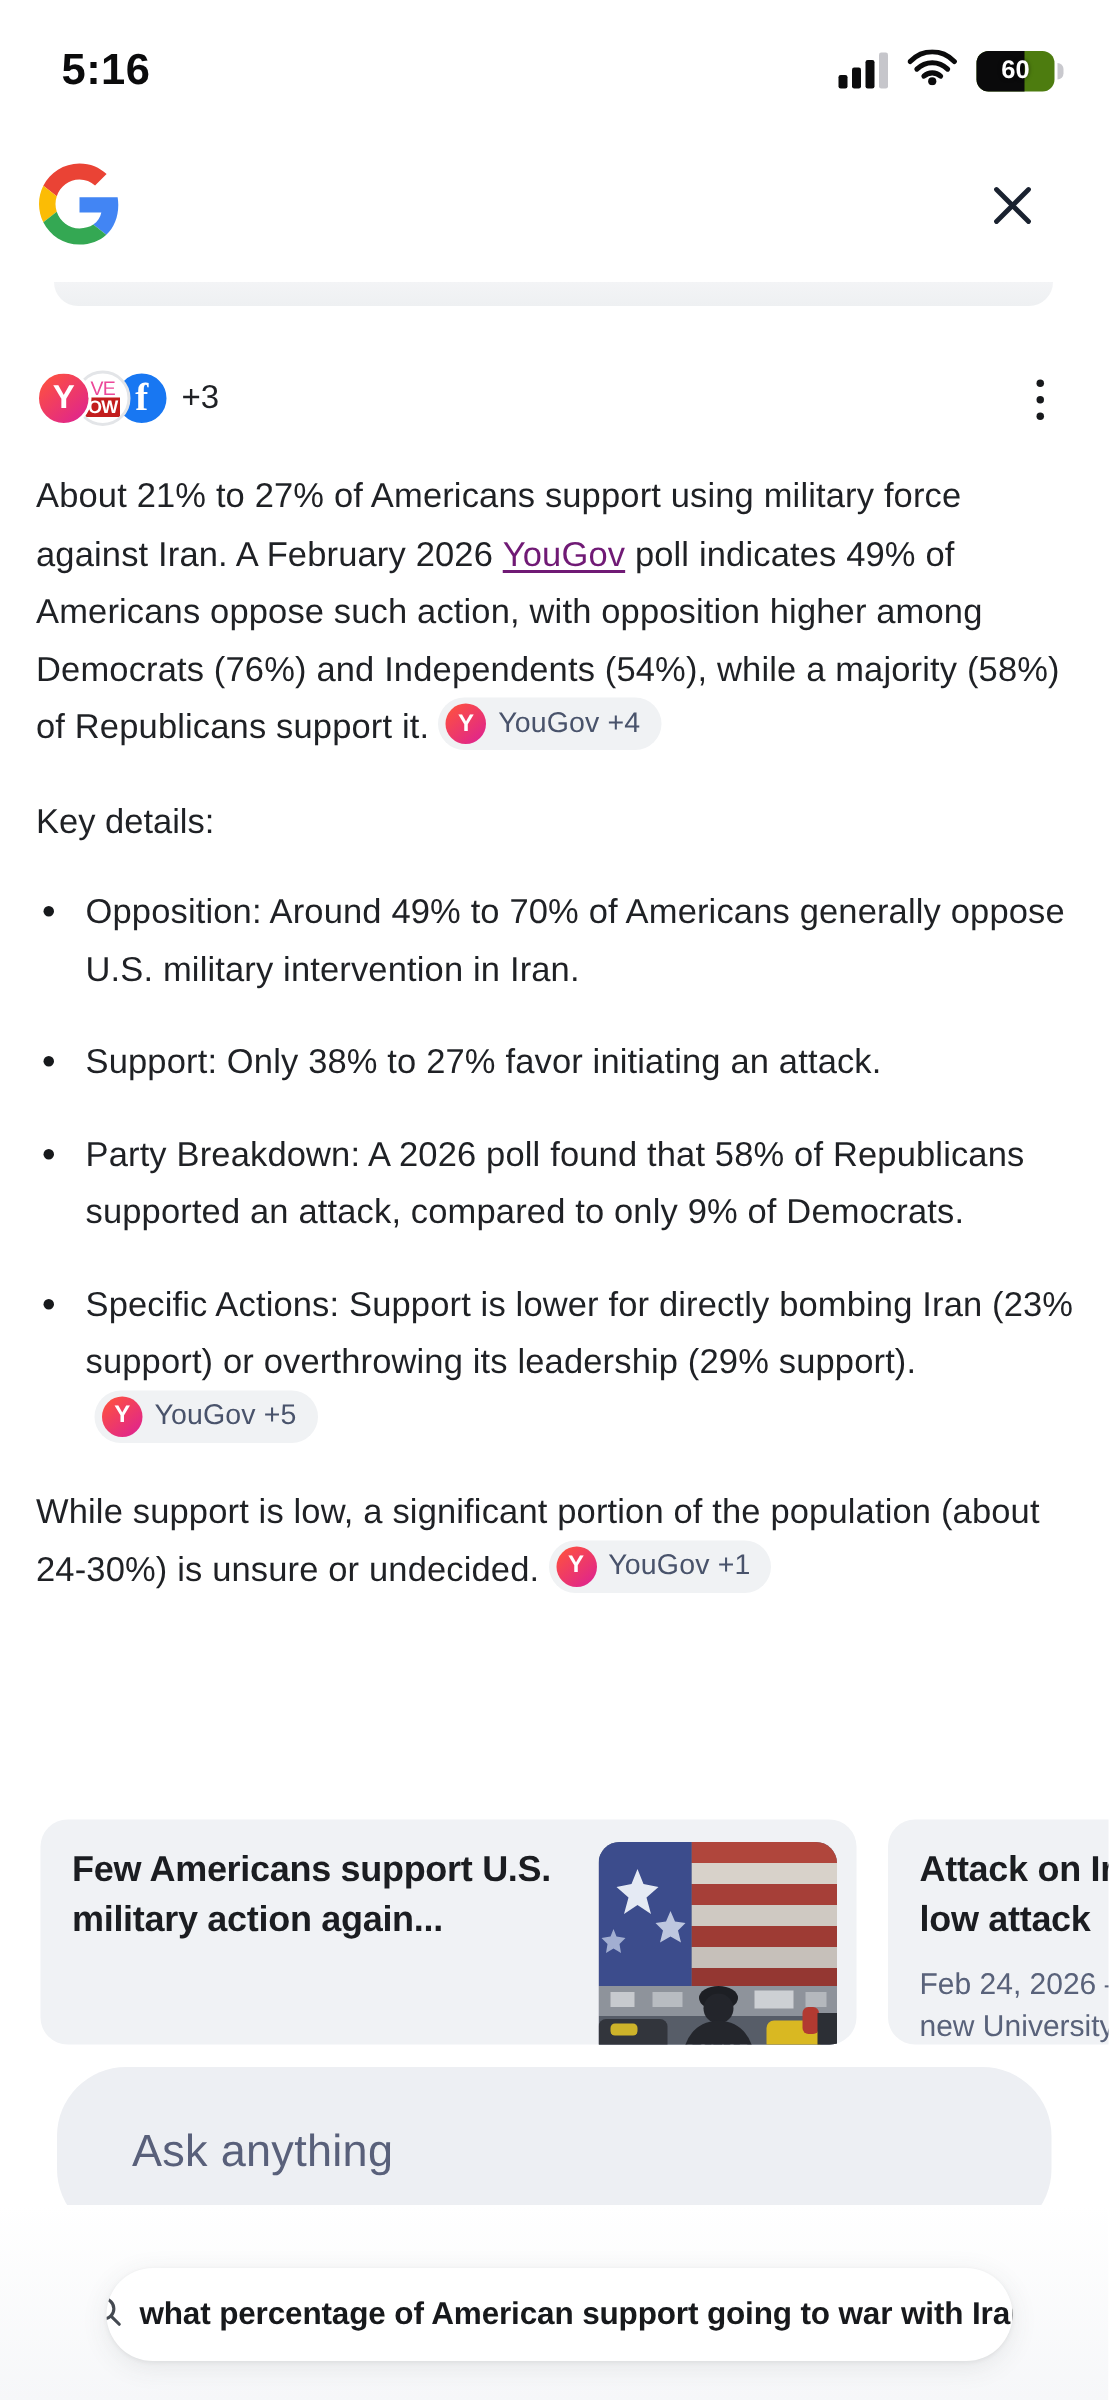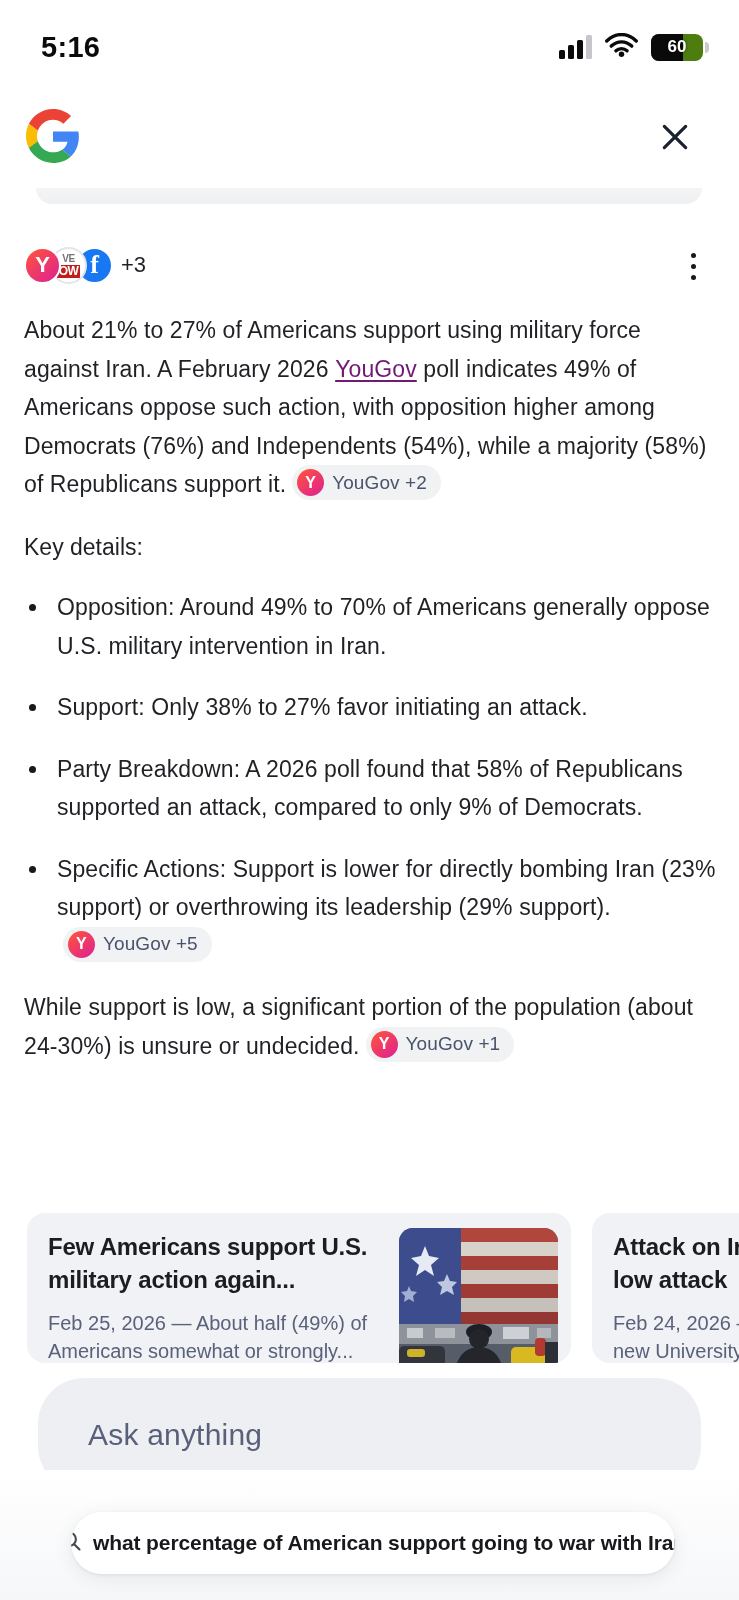--- a/index.html
+++ b/index.html
@@ -41,7 +41,7 @@
   .favicon + .favicon { margin-left:-11px; }
   .fav-yougov { background:linear-gradient(140deg,#fb4d46 15%,#e0258c 90%); color:#fff; font-size:22px; z-index:3; }
   .fav-livenow { background:#fff; border:2px solid #e3e5e8; z-index:2; overflow:hidden; }
-  .fav-livenow .l1 { color:#737373; font-size:10px; font-weight:700; line-height:12px; letter-spacing:-.5px; }
+  .fav-livenow .l1 { color:#ec4899; font-size:13px; font-weight:400; line-height:12px; letter-spacing:-.5px; }
   .fav-livenow .l2 { color:#fff; background:#c21d1d; font-size:12px; font-weight:800; line-height:13px; padding:0 2px; letter-spacing:-.5px; }
   .fav-facebook { background:#1877f2; color:#fff; font-size:26px; z-index:1; font-family:"Liberation Serif", serif; }
   .more-count { margin-left:8px; font-size:22px; color:#1f2125; }

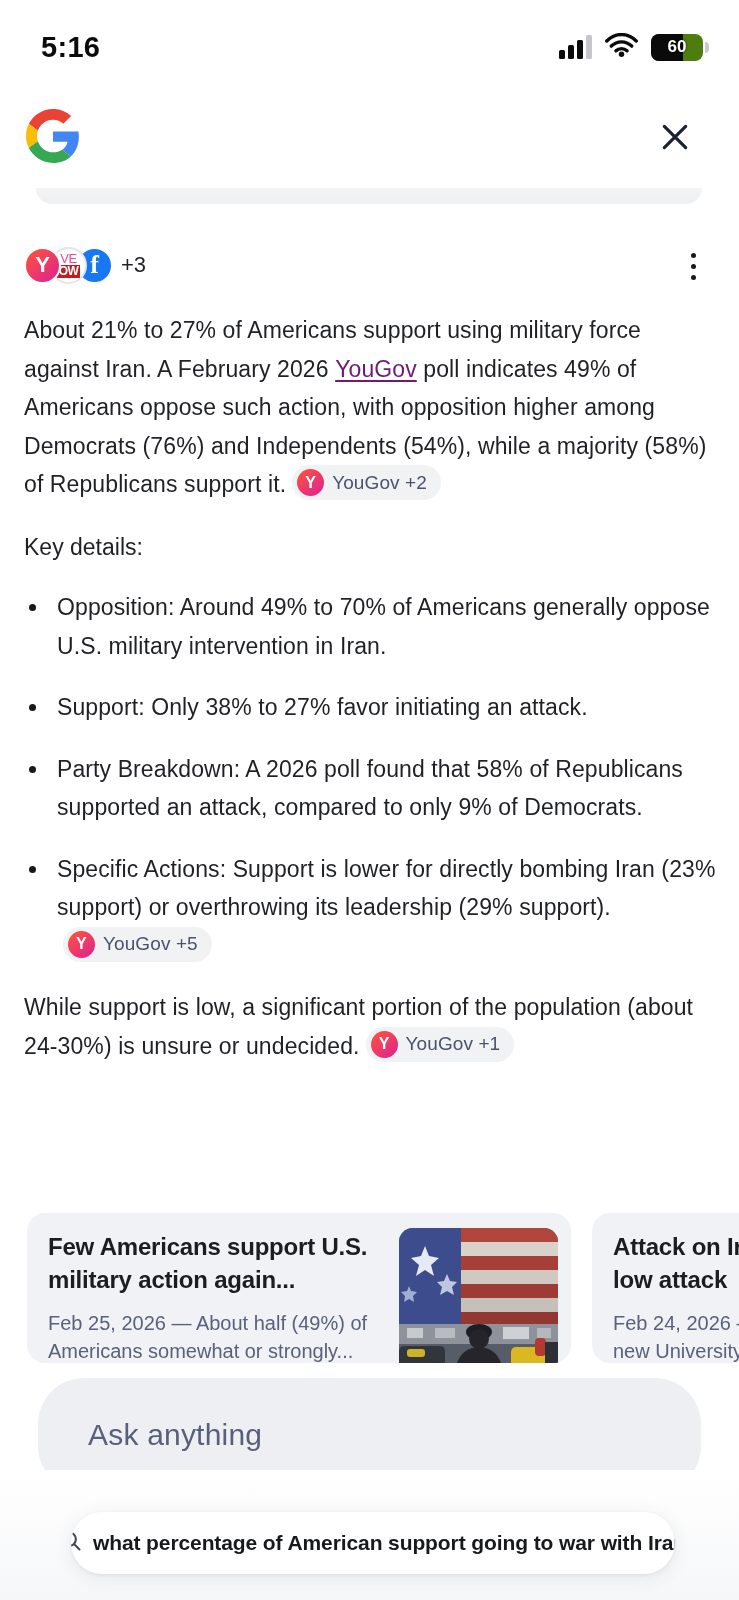--- a/index.html
+++ b/index.html
@@ -155,7 +155,7 @@
 
   <p class="answer-text para1"><span>About 21% to 27% of Americans support using military force against Iran. A February 2026 </span><a href="#">YouGov</a><span> poll indicates 49% of Americans oppose such action, with opposition higher among Democrats (76%) and Independents (54%), while a majority (58%) of Republicans support it.</span><span class="cite-chip">
         <span class="chip-ico">Y</span>
-        <span class="chip-label">YouGov +2</span>
+        <span class="chip-label">YouGov +4</span>
       </span></p>
 
   <div class="key-details">Key details:</div>

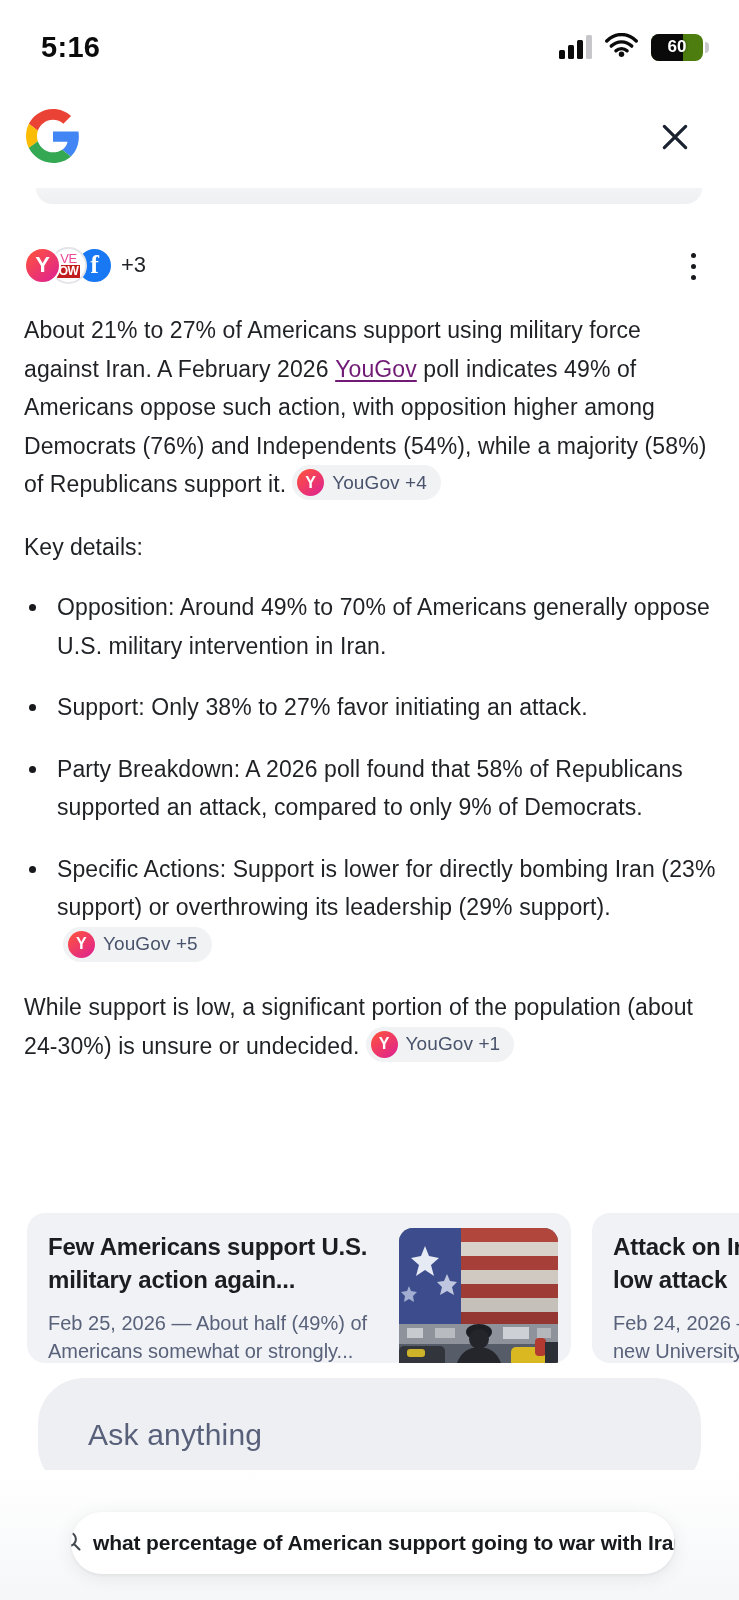--- a/index.html
+++ b/index.html
@@ -180,7 +180,6 @@
   <div class="card card1">
     <div class="card-text">
       <div class="card-title">Few Americans support U.S. military action again...</div>
-      <div class="card-desc">Feb 25, 2026 — About half (49%) of Americans somewhat or strongly...</div>
     </div>
     <div class="card-thumb">
       <svg width="159" height="150" viewBox="0 0 159 150">

